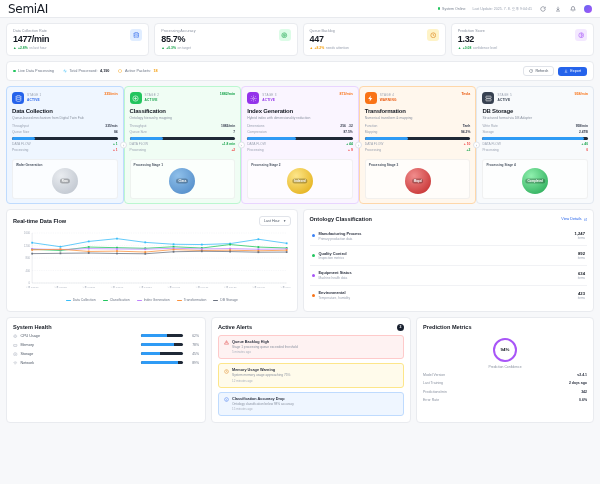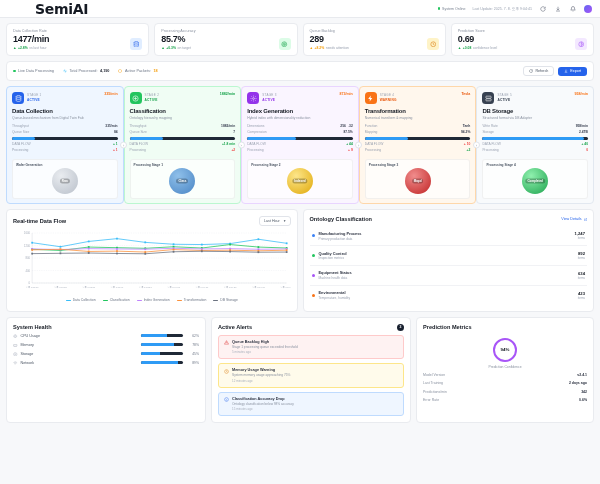--- a/index.html
+++ b/index.html
@@ -18,7 +18,7 @@
     height: 18px; background: #ffffff; border-bottom: 1px solid #e8eaee;
     display: flex; align-items: center; padding: 0 8px; flex: 0 0 18px;
   }
-  .brand { font-size: 14px; font-weight: bold; letter-spacing: -0.3px; color: #151a23; font-family: "DejaVu Sans", sans-serif; margin-left: 27px;}
+  .brand { font-size: 12px; font-weight: normal; letter-spacing: -0.3px; color: #151a23; font-family: "DejaVu Sans", sans-serif;}
   .topbar-right { margin-left: auto; display: flex; align-items: center; gap: 7px; }
   .sys-online { display: flex; align-items: center; gap: 2px; font-size: 3.6px; color: #7b8493; }
   .dotg { width: 2.5px; height: 2.5px; border-radius: 50%; background: #22c55e; }

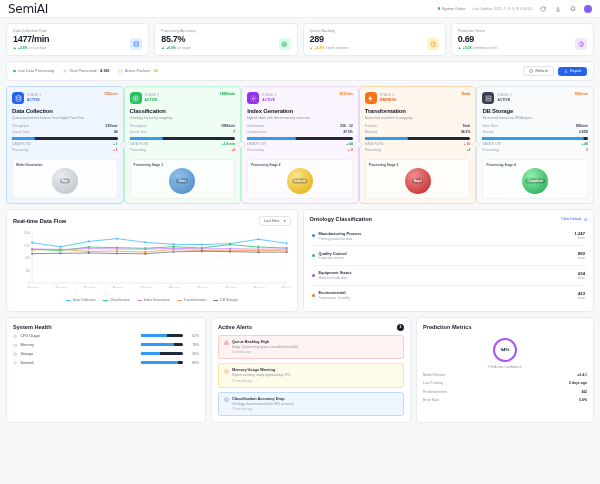--- a/index.html
+++ b/index.html
@@ -34,7 +34,7 @@
   .kpi-row { display: grid; grid-template-columns: repeat(4,1fr); gap: 5px; }
   .kpi {
     background: #fff; border: 1px solid #e9ebef; border-radius: 4px;
-    padding: 5px 6px; display: flex; align-items: flex-end; min-height: 33px;
+    padding: 5px 6px; display: flex; align-items: flex-start; min-height: 33px;
   }
   .kpi-left { flex: 1; }
   .kpi-label { font-size: 3.7px; color: #8b93a1; margin-bottom: 1.5px; }

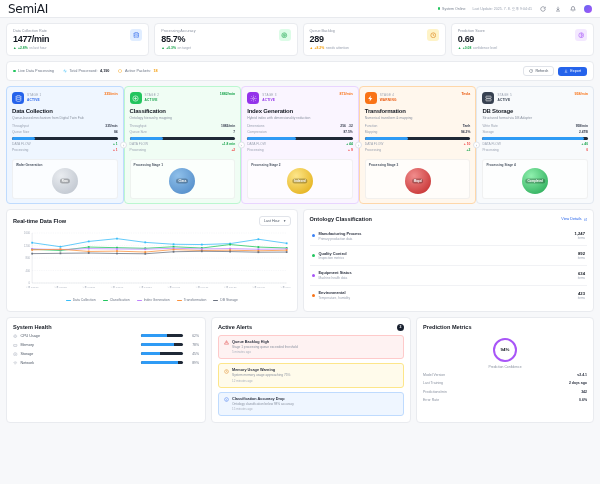--- a/index.html
+++ b/index.html
@@ -238,7 +238,7 @@
       <div class="kpi">
         <div class="kpi-left">
           <div class="kpi-label">Queue Backlog</div>
-          <div class="kpi-value">289</div>
+          <div class="kpi-value">447</div>
           <div class="kpi-delta">
             <span class="arw" style="color:#f59e0b">▲</span>
             <span class="pct" style="color:#f59e0b">+8.2%</span>

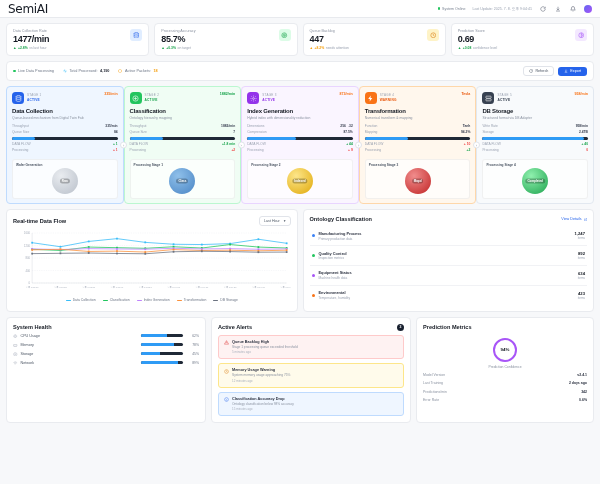--- a/index.html
+++ b/index.html
@@ -255,7 +255,7 @@
       <div class="kpi">
         <div class="kpi-left">
           <div class="kpi-label">Prediction Score</div>
-          <div class="kpi-value">0.69</div>
+          <div class="kpi-value">1.32</div>
           <div class="kpi-delta">
             <span class="arw" style="color:#16a34a">▲</span>
             <span class="pct" style="color:#16a34a">+0.08</span>

